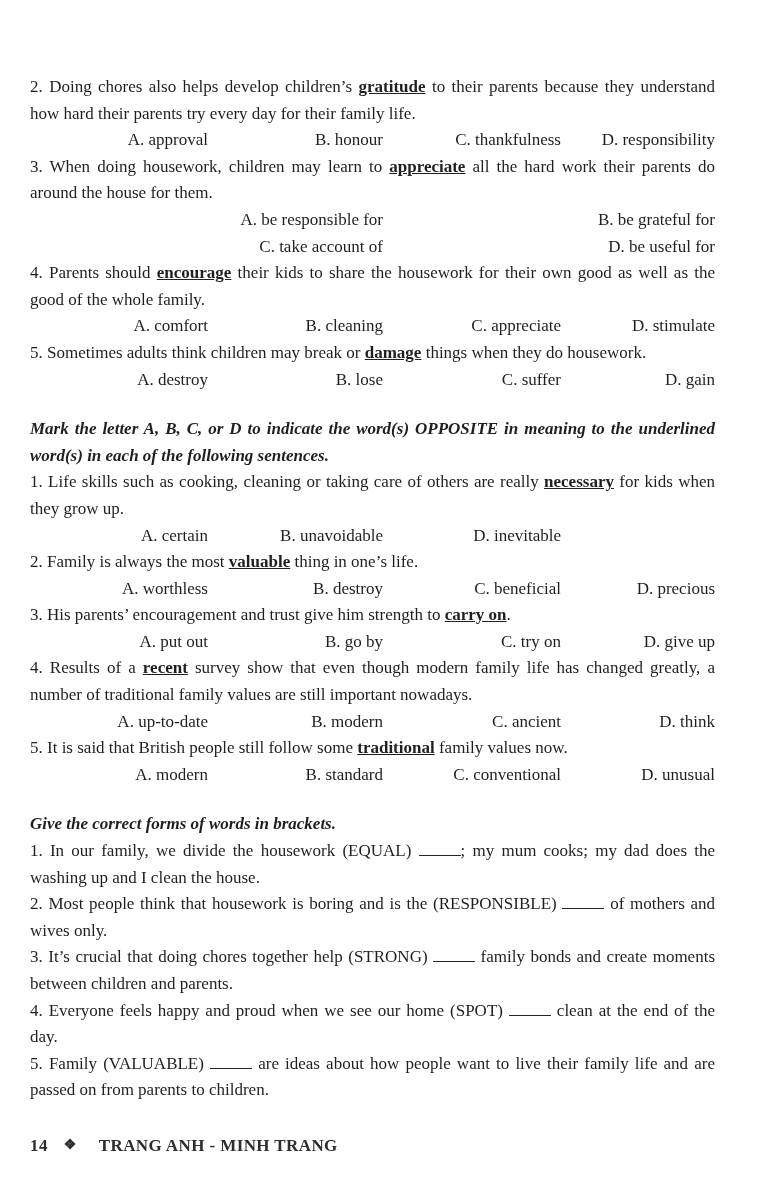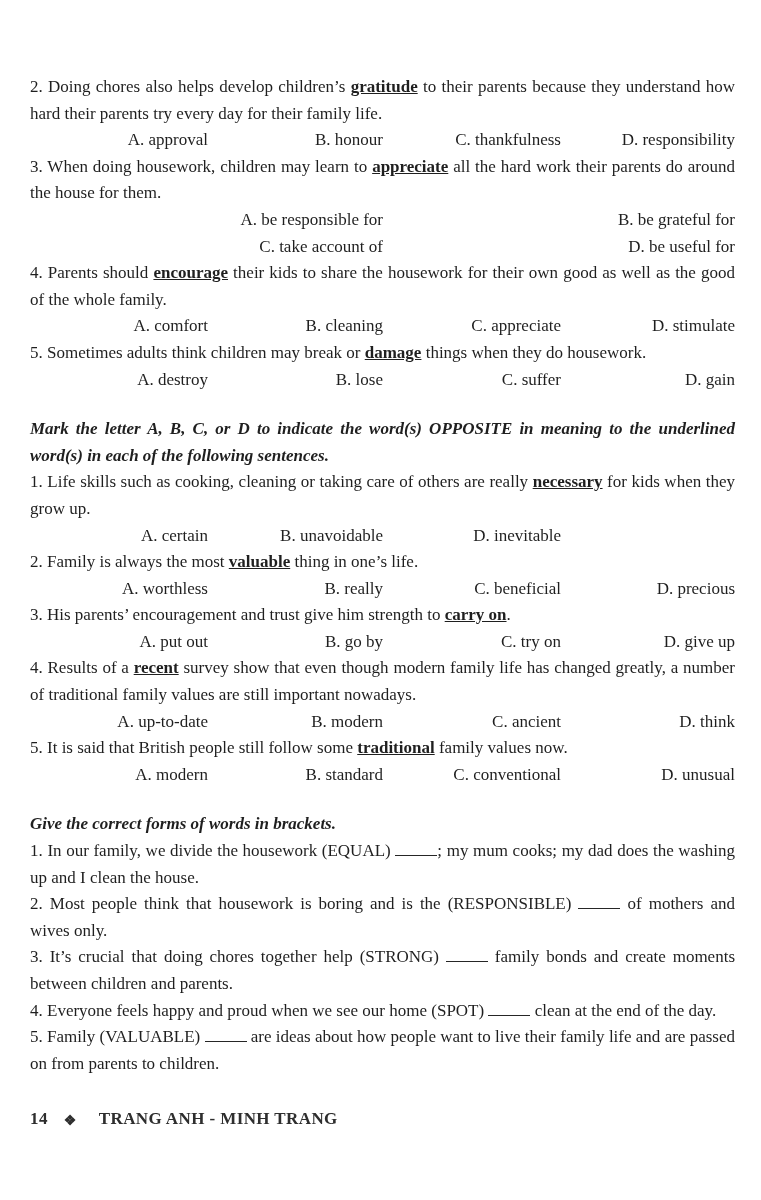--- a/index.html
+++ b/index.html
@@ -13,7 +13,7 @@
   .page {
     box-sizing: border-box;
     width: 761px; height: 944px;
-    padding: 74px 26px 0 30px;
+    padding: 74px 46px 0 30px;
   }
   section { margin: 0; }
   section + section { margin-top: 23px; }

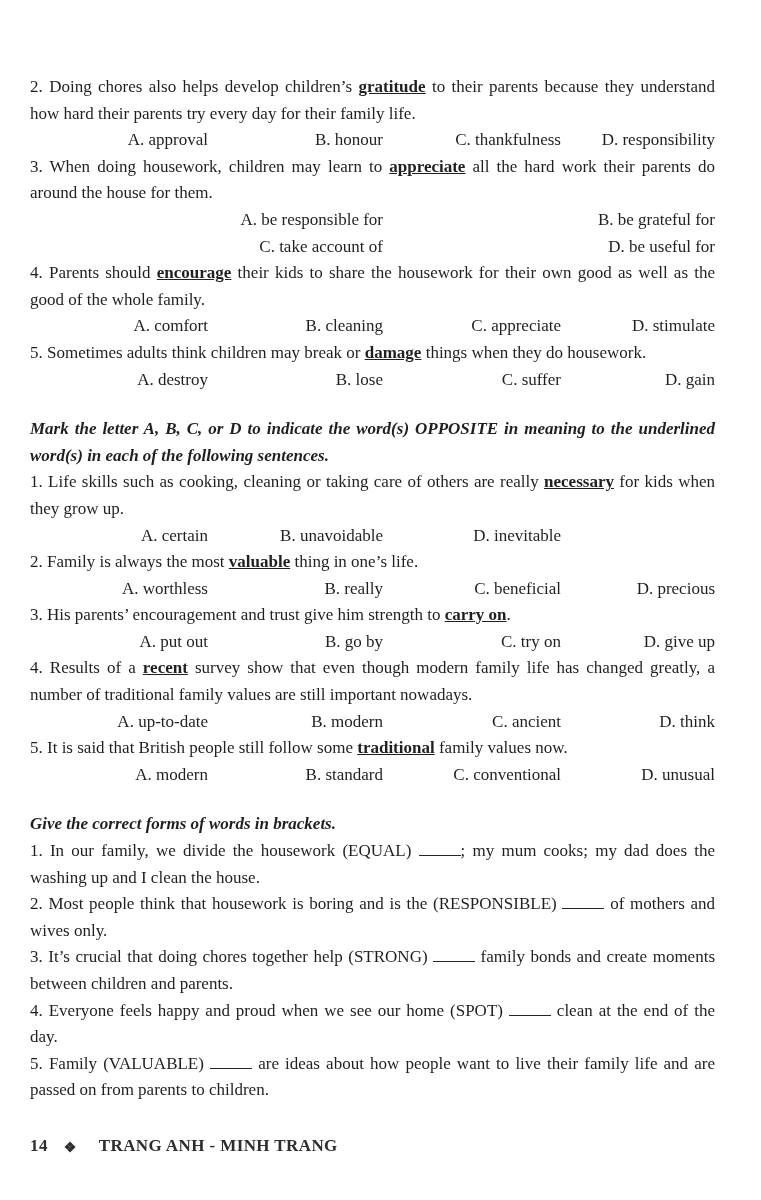--- a/index.html
+++ b/index.html
@@ -92,7 +92,7 @@
         <p class="q"><span>2. Family is always the most </span><span class="kw">valuable</span><span> thing in one’s life.</span></p>
         <div class="opts cols4">
           <span class="opt">A. worthless</span>
-          <span class="opt">B. really</span>
+          <span class="opt">B. destroy</span>
           <span class="opt">C. beneficial</span>
           <span class="opt">D. precious</span>
         </div>

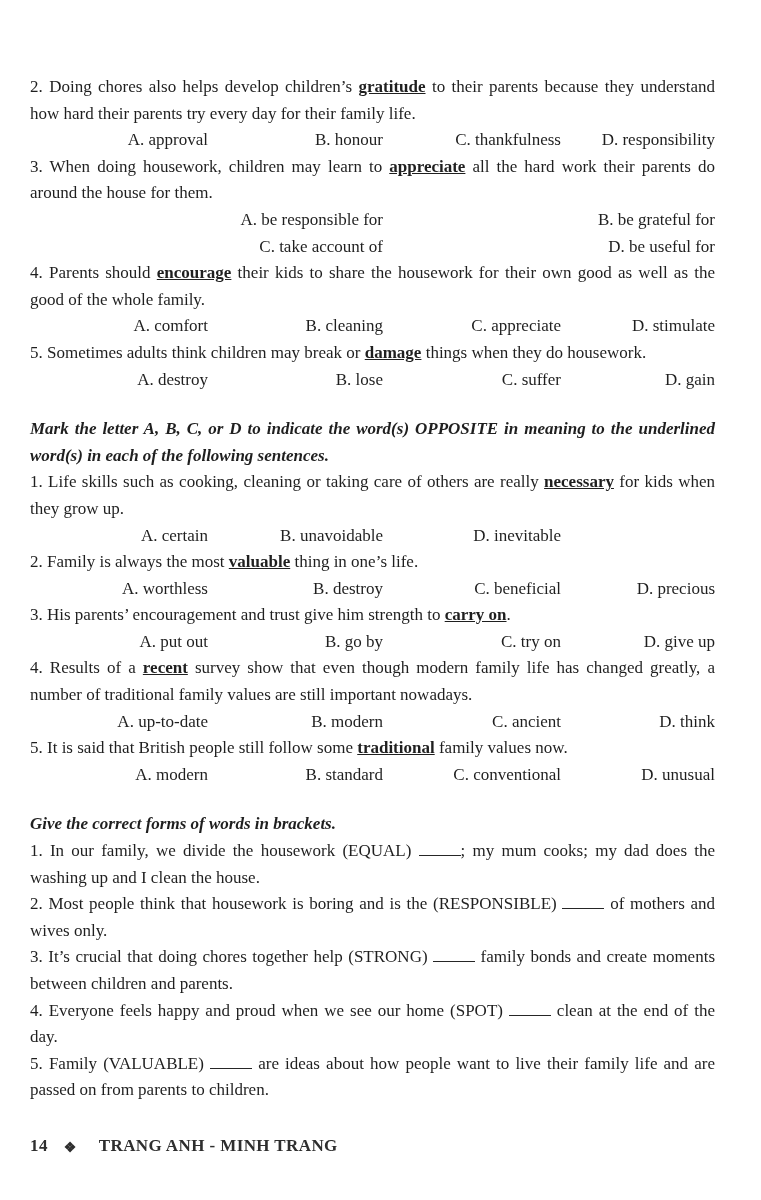--- a/index.html
+++ b/index.html
@@ -37,7 +37,7 @@
   .footer {
     margin-top: 32px;
     display: flex;
-    align-items: flex-end;
+    align-items: flex-start;
     font-weight: bold;
     font-size: 17px;
     color: #2e2e2e;

